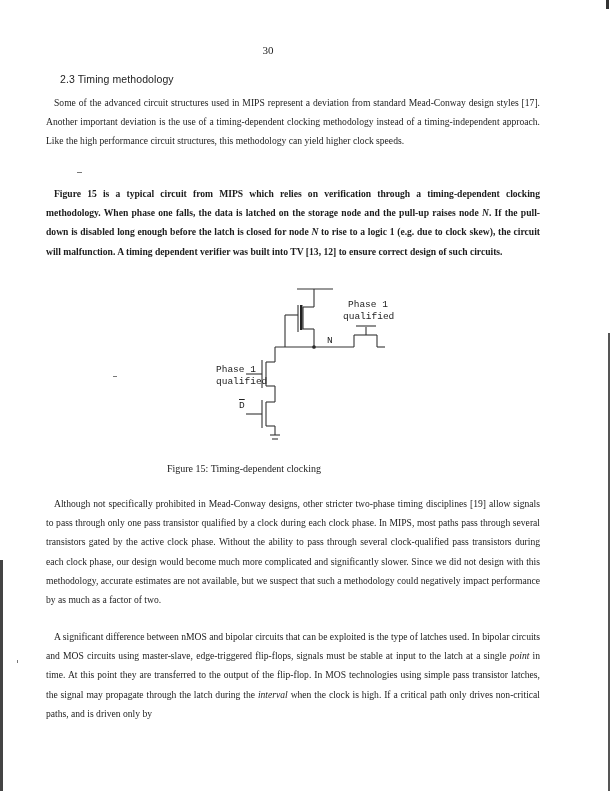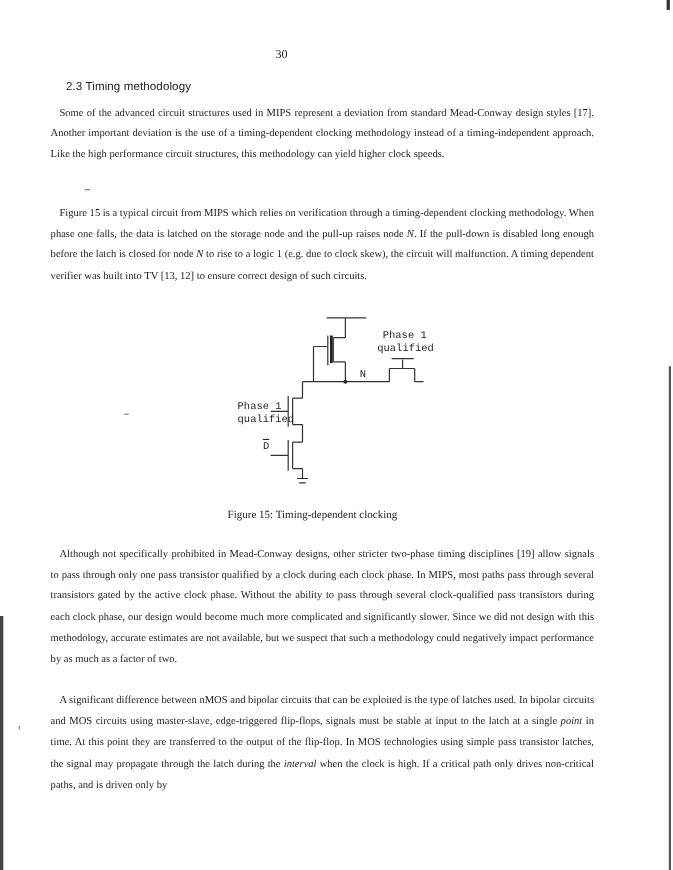--- a/index.html
+++ b/index.html
@@ -10,7 +10,7 @@
   }
   .page-number {
     position: absolute; top: 44px; left: 0; width: 512px; text-align: center;
-    font-size: 11px; color: #222;
+    font-size: 11px; color: #222; padding-left: 12px;
   }
   .section-heading {
     position: absolute; top: 73px; left: 60px;

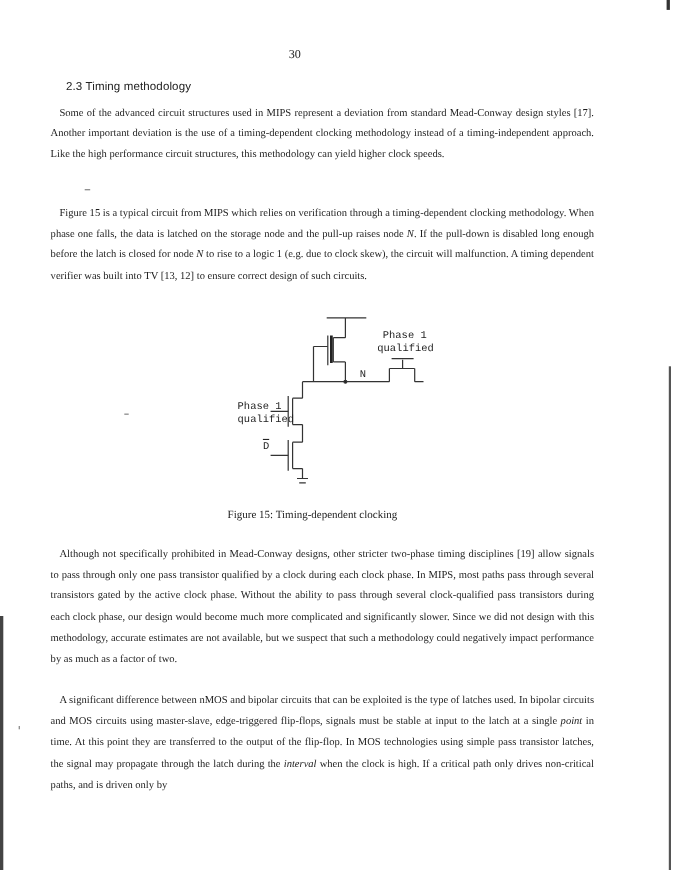--- a/index.html
+++ b/index.html
@@ -25,7 +25,7 @@
   .para .indent { display: inline-block; width: 8px; }
   .para i { font-style: italic; }
   #p1 { top: 93px; }
-  #p2 { top: 184px; }
+  #p2 { top: 184px; font-weight: bold; }
   #p3 { top: 494px; }
   #p4 { top: 627px; }
   .figure { position: absolute; left: 190px; top: 285px; width: 230px; height: 170px; }

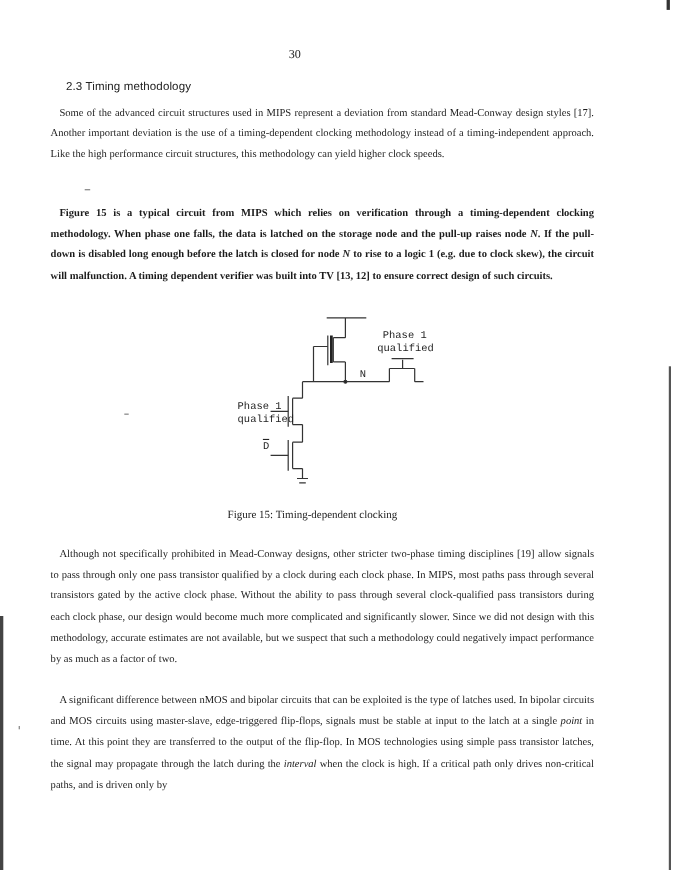--- a/index.html
+++ b/index.html
@@ -36,7 +36,7 @@
   }
   .caption {
     position: absolute; top: 463px; left: 0; width: 488px; text-align: center;
-    font-size: 10px; color: #222; margin-left: 40px;
+    font-size: 10px; color: #222;
   }
   .edge-right { position: absolute; right: 2px; width: 2px; background: #333; }
   .edge-left { position: absolute; left: 0; width: 3px; background: #444; }

